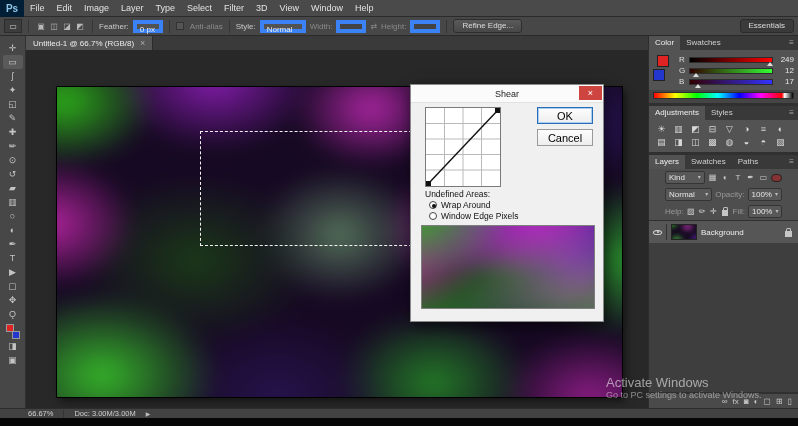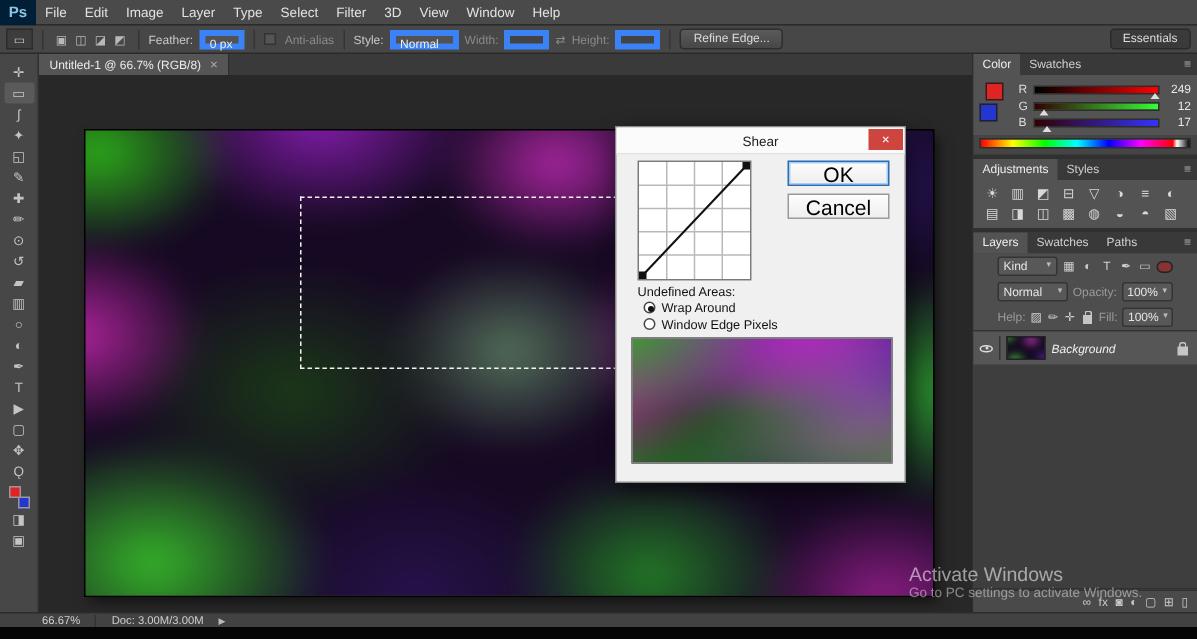--- a/index.html
+++ b/index.html
@@ -146,7 +146,7 @@
   .dlgclose{position:absolute;right:1px;top:1px;width:23px;height:14px;background:#ce4540;color:#fff;
             display:flex;align-items:center;justify-content:center;font-size:9px}
   .sheargrid{position:absolute;left:14px;top:22px;width:76px;height:80px;background:#fff;border:1px solid #7a7a7a}
-  .dlgbtn{position:absolute;right:10px;width:68px;height:17px;font-size:14px;display:flex;align-items:center;
+  .dlgbtn{position:absolute;right:10px;width:56px;height:17px;font-size:11px;display:flex;align-items:center;
           justify-content:center;background:linear-gradient(#fdfdfd,#eee)}
   .okbtn{top:22px;border:1px solid #2a6db5;box-shadow:0 0 0 1px #a9cdf0 inset}
   .cancelbtn{top:44px;border:1px solid #9a9a9a}

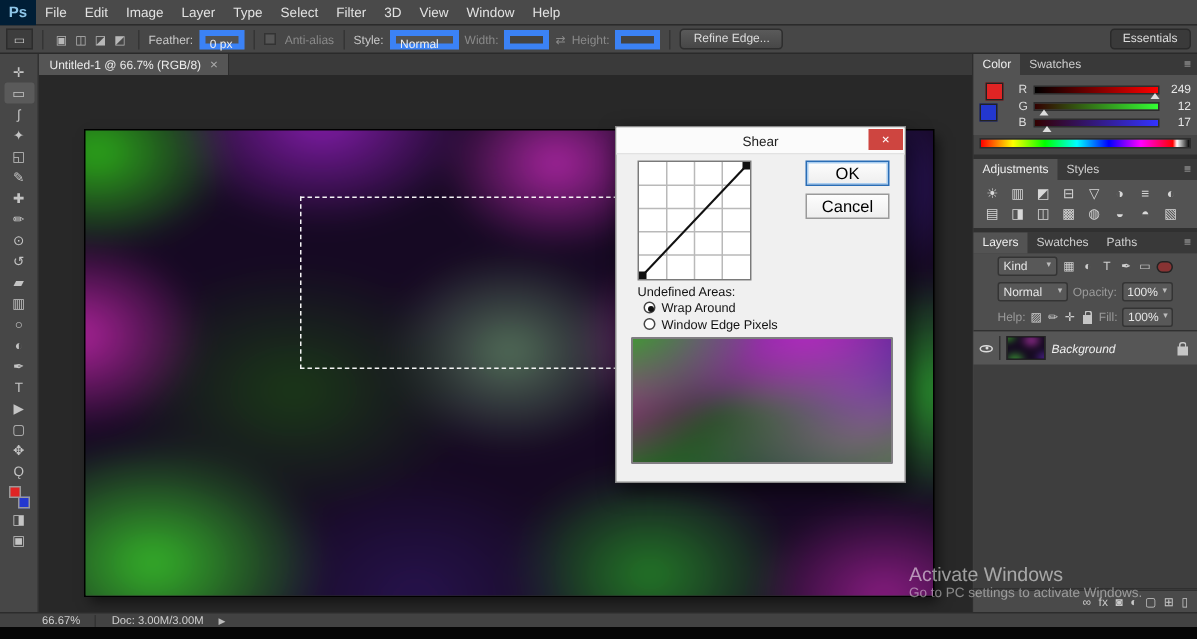--- a/index.html
+++ b/index.html
@@ -132,7 +132,7 @@
       radial-gradient(ellipse 12px 9px at 60% 30%, rgba(200,60,190,.8), transparent 65%),
       radial-gradient(ellipse 12px 9px at 30% 80%, rgba(72,204,58,.85), transparent 65%),
       radial-gradient(ellipse 12px 9px at 85% 75%, rgba(90,40,170,.9), transparent 65%),#150a20}
-  .lname{font-style:italic;color:#eee}
+  .lname{color:#eee}
   .layerlock{margin-left:auto}
   .lbottom{height:15px;background:#4a4a4a;border-top:1px solid #303030;display:flex;align-items:center;
            justify-content:flex-end;gap:5px;padding:0 6px;flex:none}

